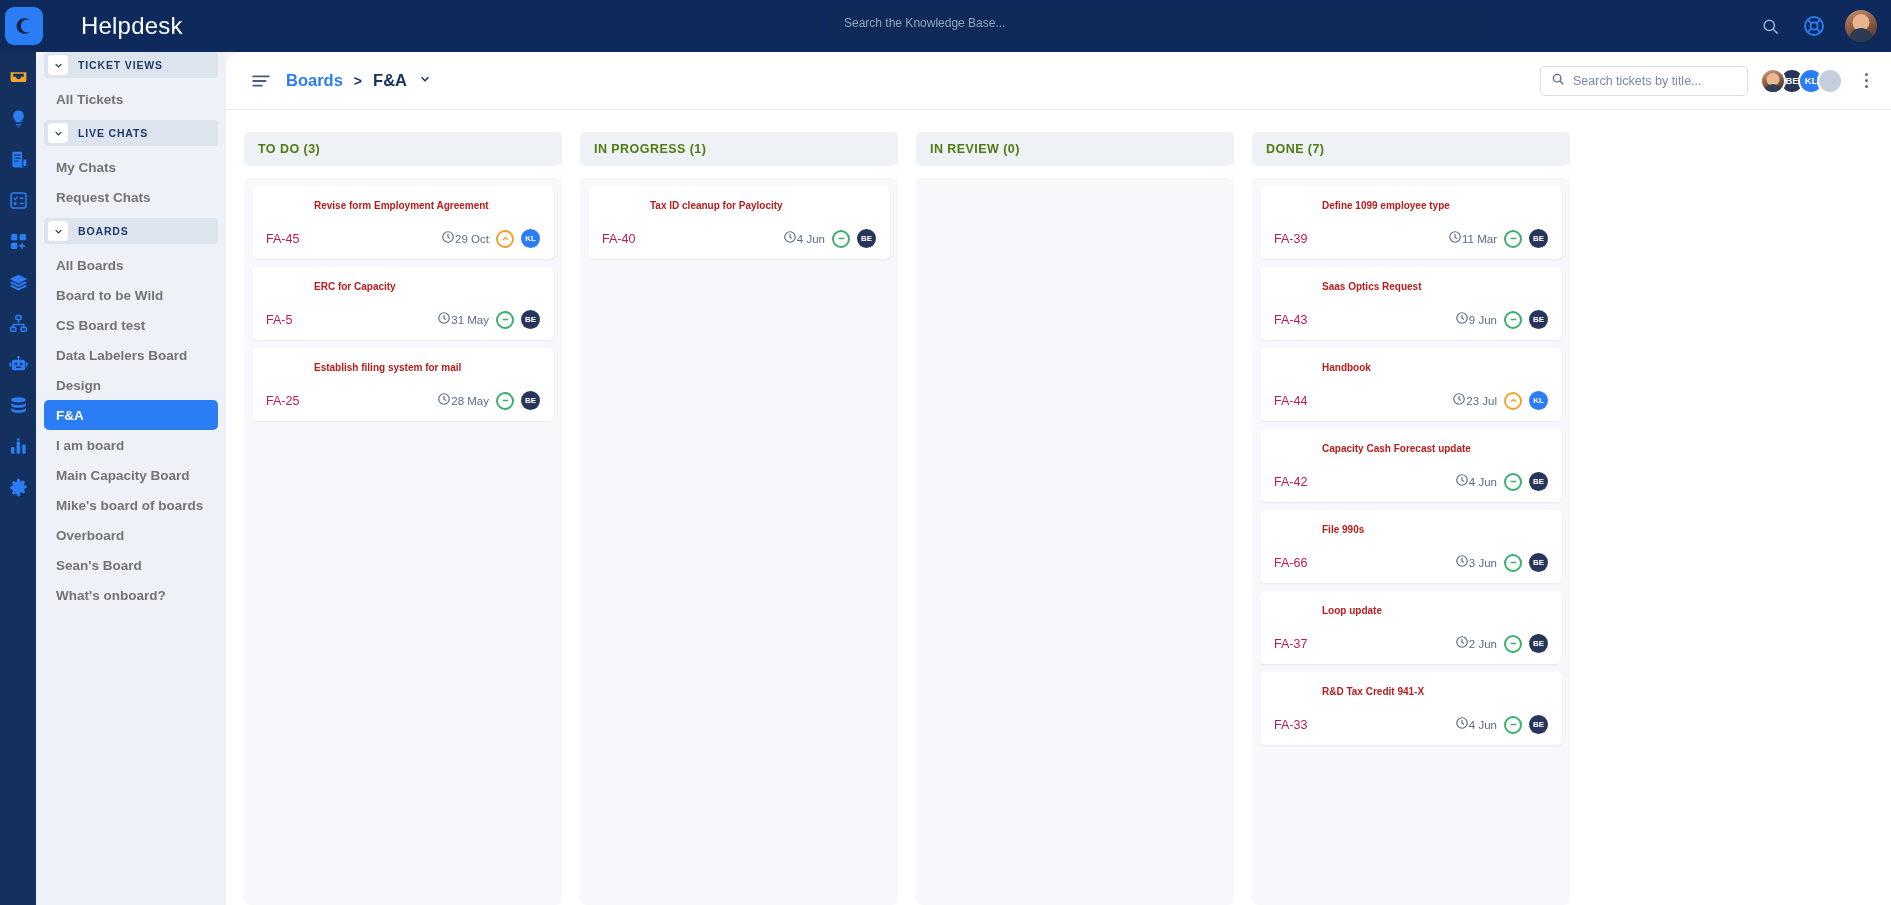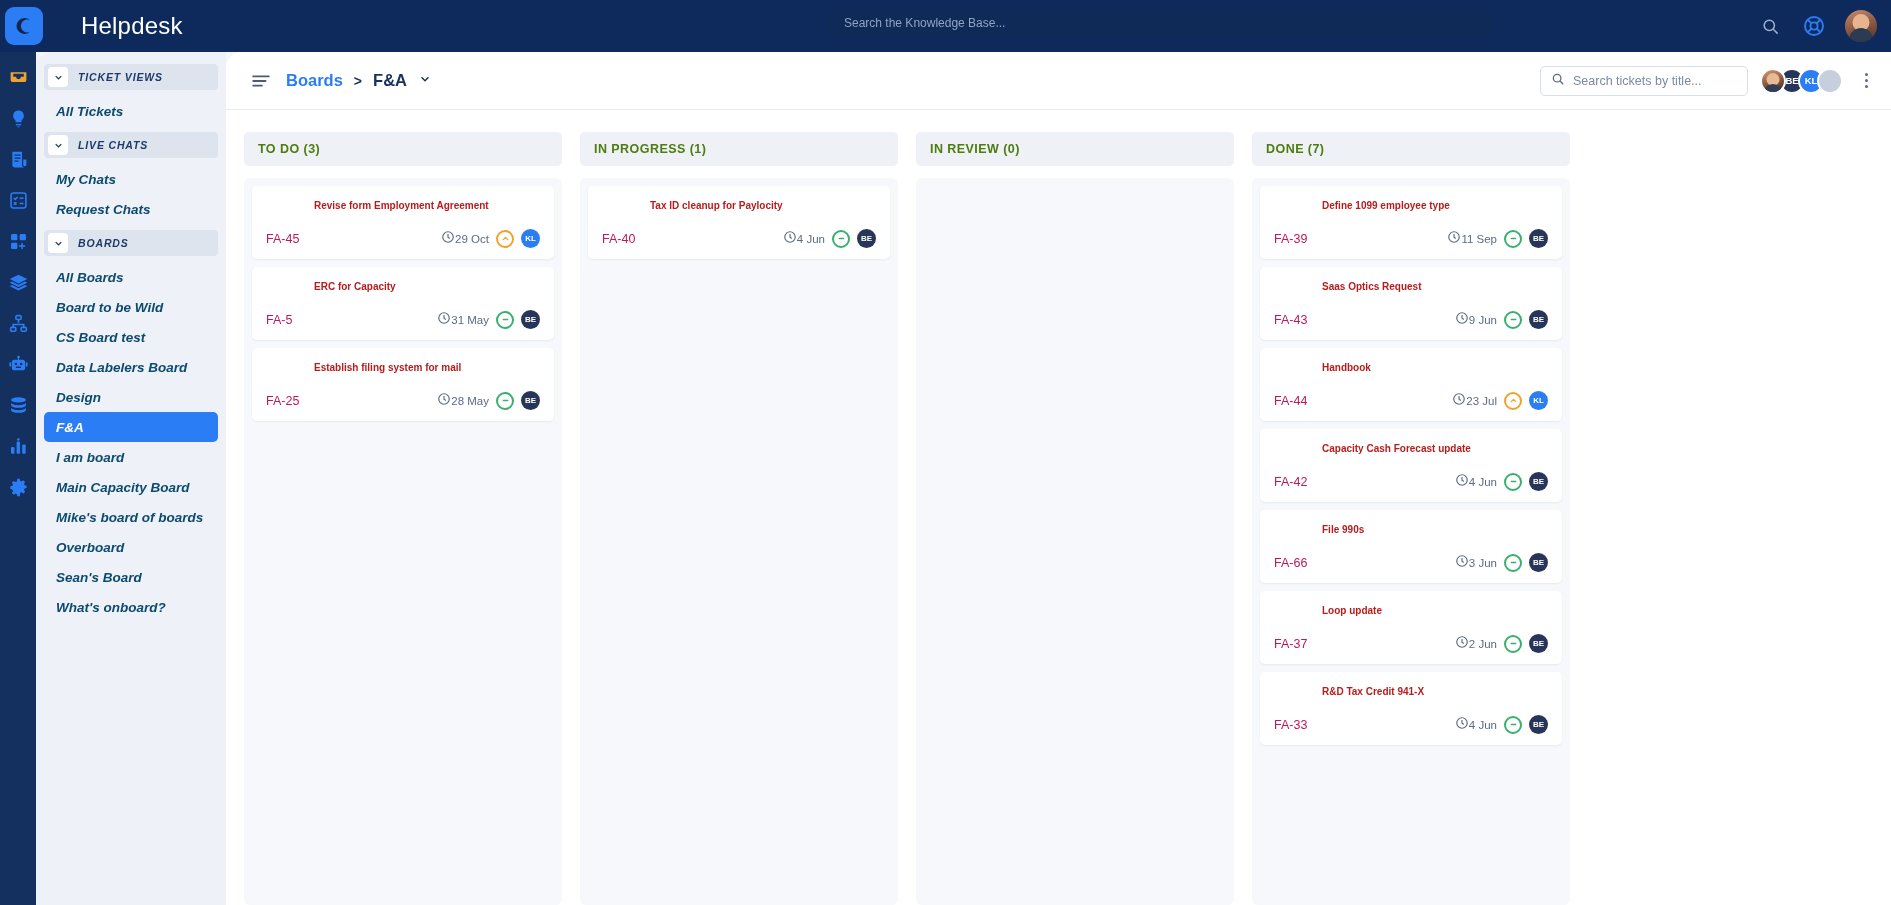--- a/index.html
+++ b/index.html
@@ -66,9 +66,8 @@
   
   .sidebar {
     position: absolute; top: 52px; left: 36px; width: 190px; height: 853px;
-    background: #eef2f8; border-top-left-radius: 16px; padding-top: 12px;
+    background: #eef2f8; border-top-left-radius: 16px; padding-top: 0;
     overflow: hidden;
-    font-style: italic;
   }
   .nav-section {
     display: flex; align-items: center; gap: 10px;

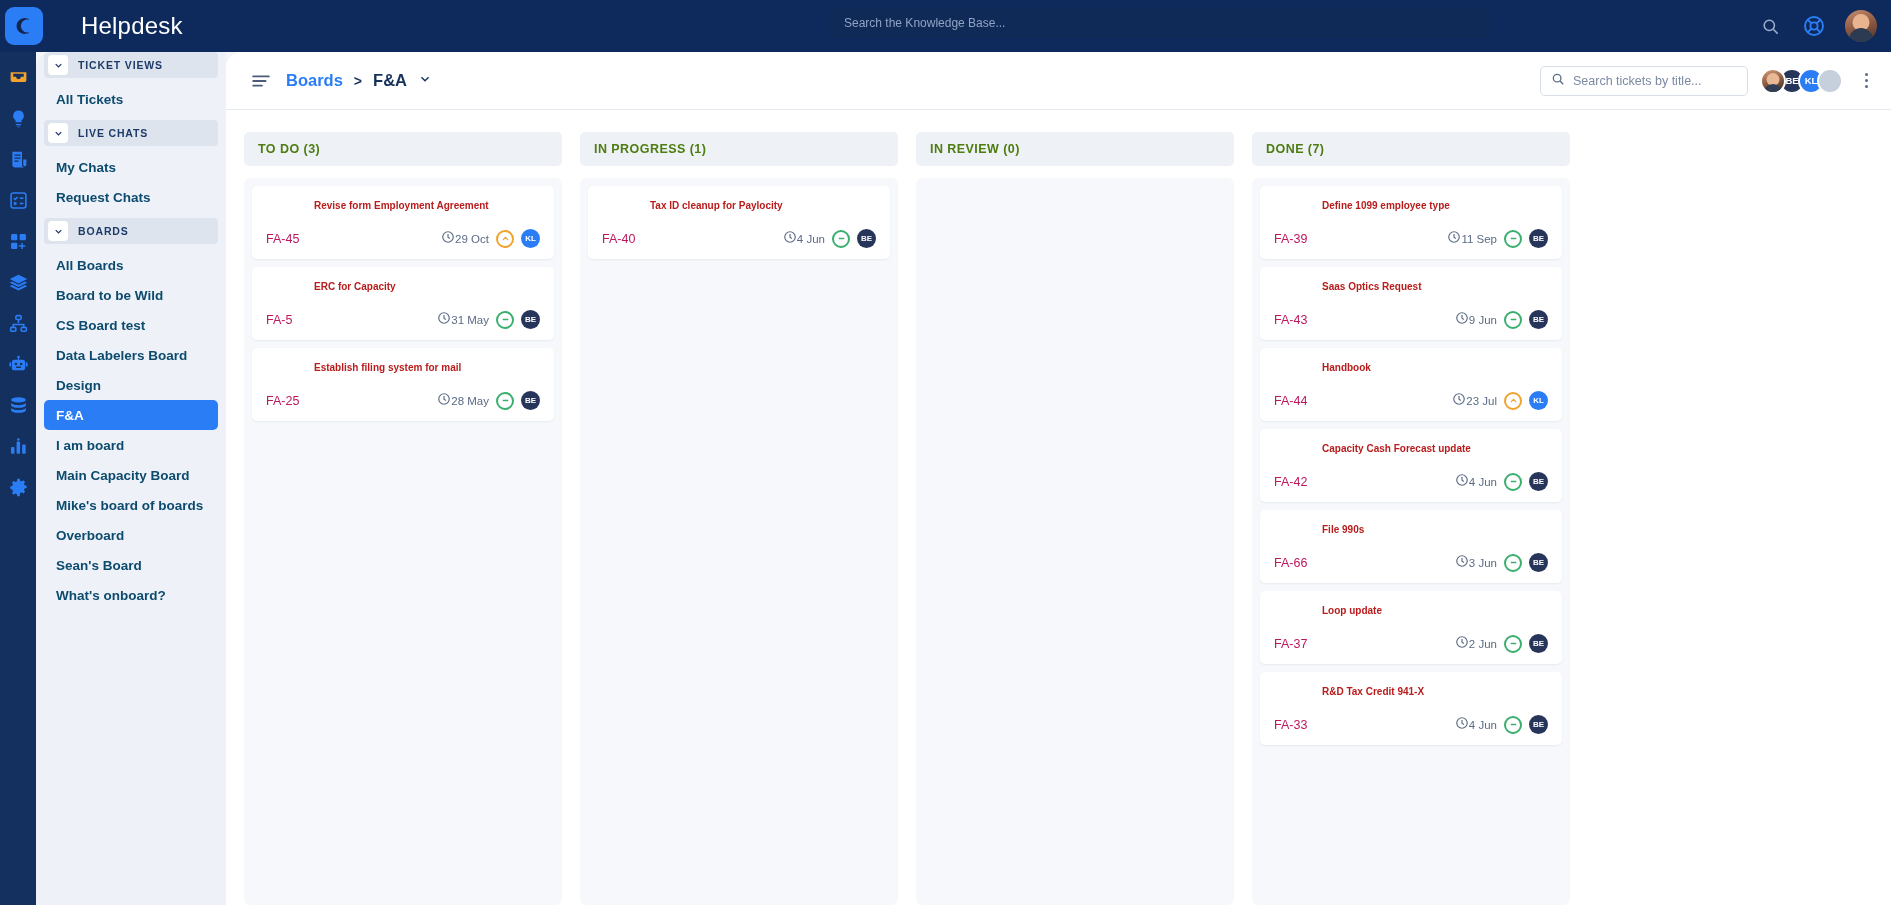--- a/index.html
+++ b/index.html
@@ -84,7 +84,7 @@
   .nav-item {
     height: 30px; margin: 0 8px; display: flex; align-items: center;
     padding-left: 12px; border-radius: 5px;
-    font-size: 13.5px; font-weight: 700; color: #0c4a6e; cursor: pointer;
+    font-size: 13.5px; font-weight: 700; color: #737373; cursor: pointer;
   }
   .nav-item.active { background: #2b7df5; color: #ffffff; }
   .nav-gap { height: 6px; }

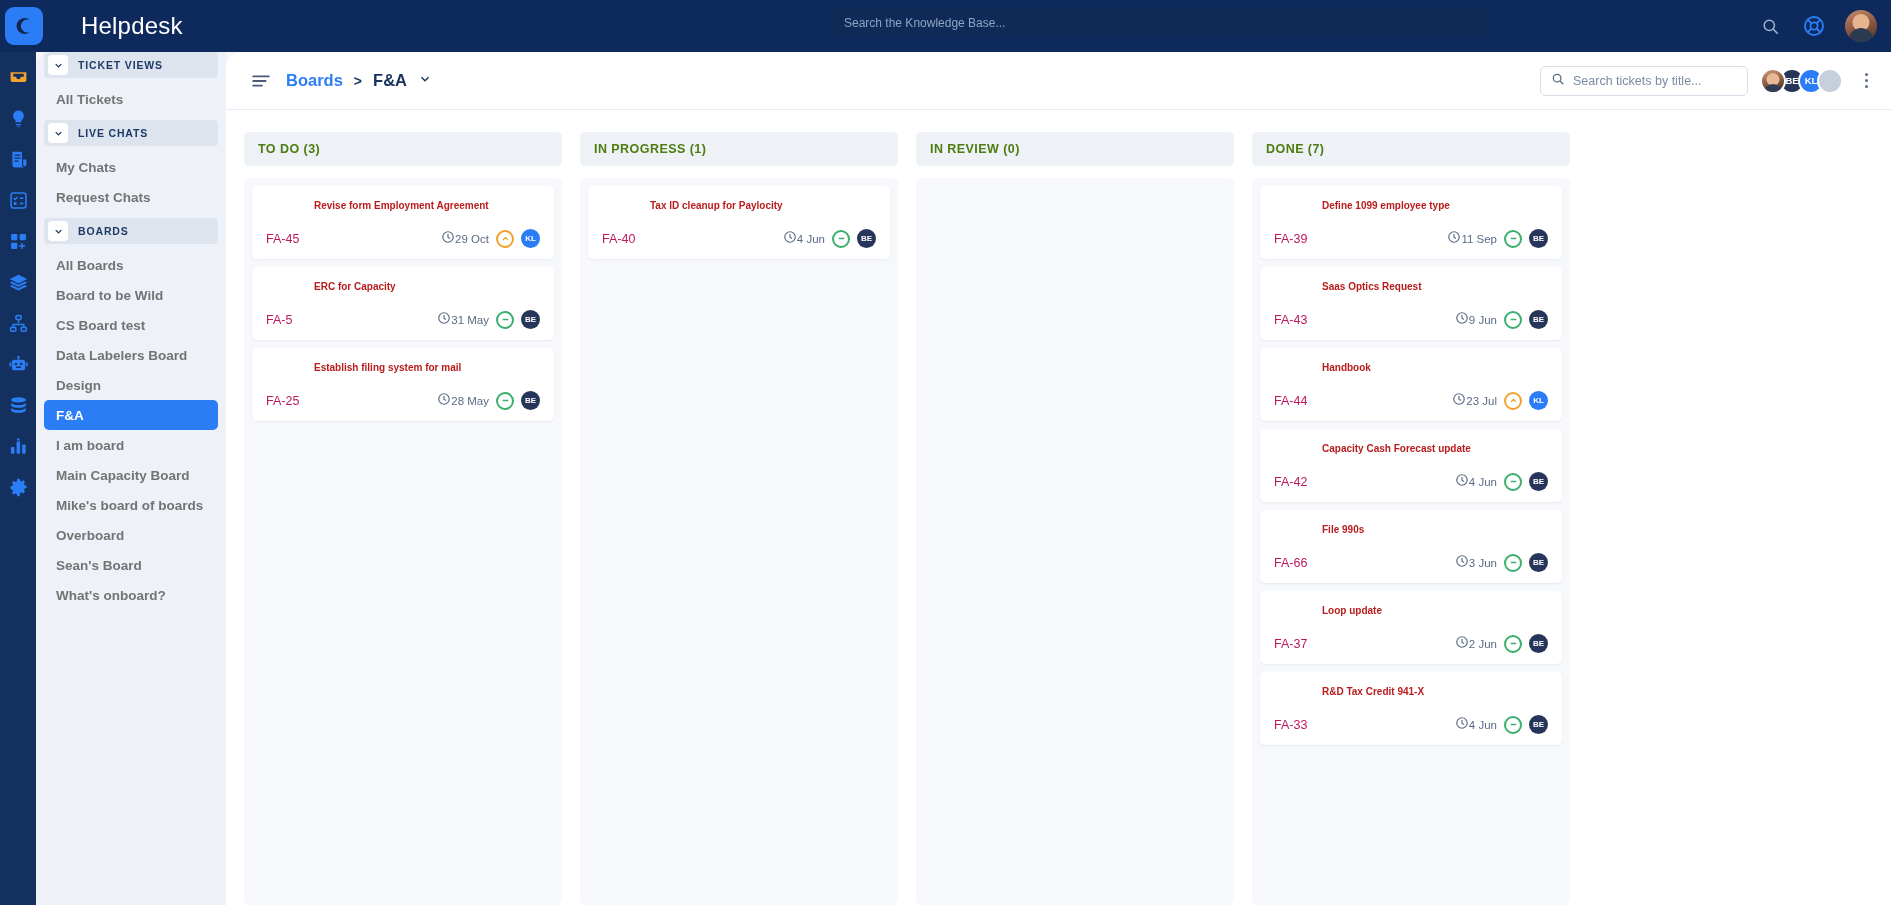--- a/index.html
+++ b/index.html
@@ -528,7 +528,7 @@
                       <path d="M12 7v5.4l3.2 2"></path>
                     </svg>
                 </span>
-                <span class="due-text">11 Sep</span>
+                <span class="due-text">11 Mar</span>
               </div>
               <div class="prio prio-med">
                 <svg width="9" height="9" viewBox="0 0 24 24" stroke="#3aaf6e" stroke-width="3.4" stroke-linecap="round">

